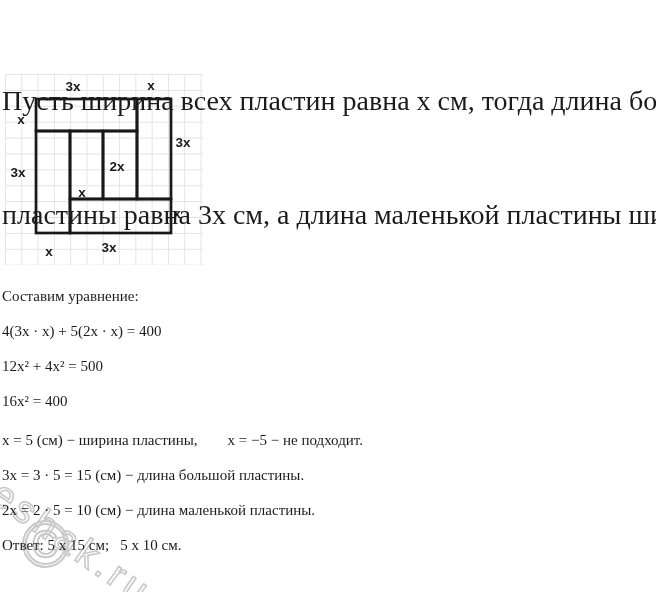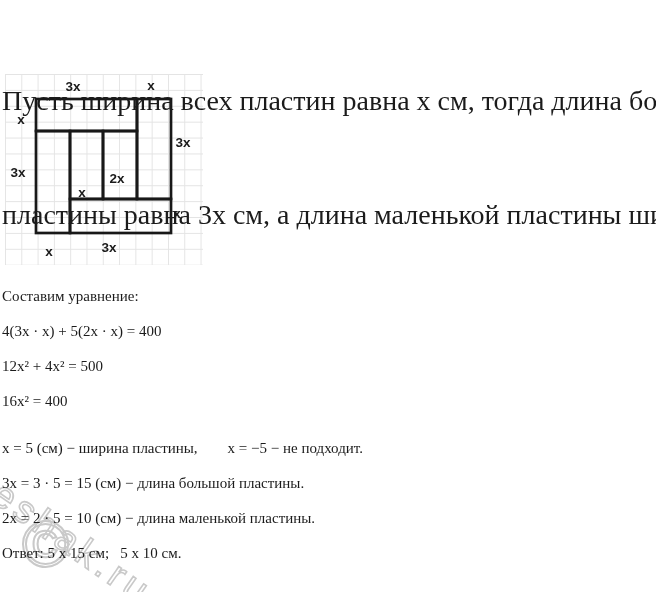--- a/index.html
+++ b/index.html
@@ -124,7 +124,7 @@
       <span class="dlabel" style="left: 17px; top: 119px;">x</span>
       <span class="dlabel" style="left: 179px; top: 142px;">3x</span>
       <span class="dlabel" style="left: 14px; top: 172px;">3x</span>
-      <span class="dlabel" style="left: 113px; top: 166px; margin-top: 12px;">2x</span>
+      <span class="dlabel" style="left: 113px; top: 166px;">2x</span>
       <span class="dlabel" style="left: 78px; top: 192px;">x</span>
       <span class="dlabel" style="left: 173px; top: 213px;">x</span>
       <span class="dlabel" style="left: 45px; top: 251px;">x</span>

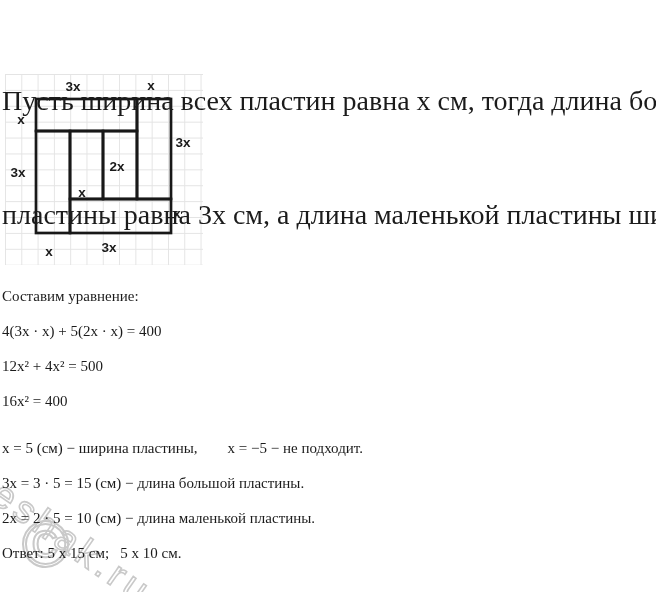--- a/index.html
+++ b/index.html
@@ -70,7 +70,7 @@
     line-height: 35px;
     white-space: pre;
   }
-  .eq-line.gap-before { margin-top: 12px; }
+  .eq-line.gap-before { margin-top: 4px; }
 
   
   .watermark-text {

